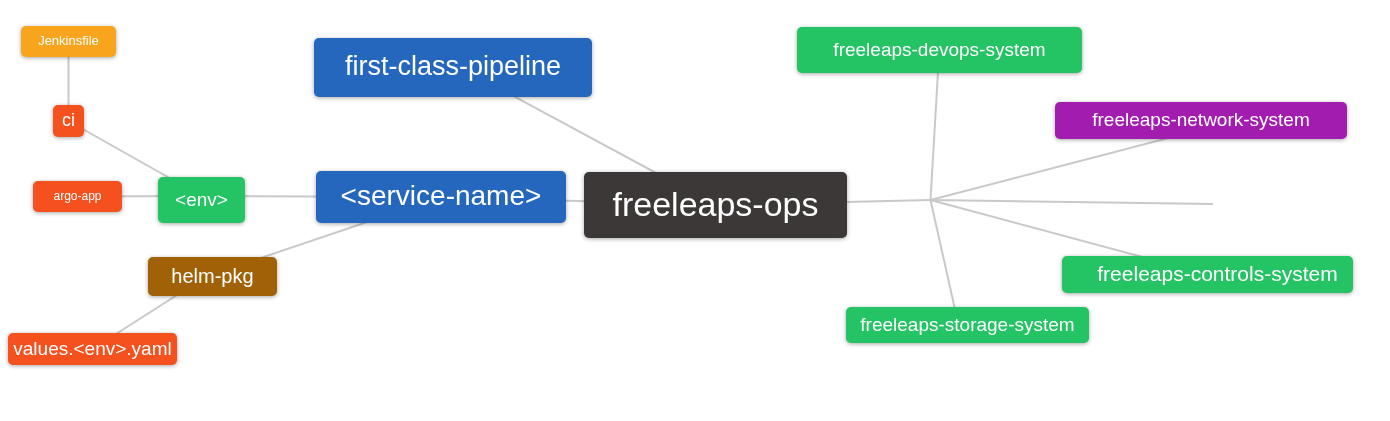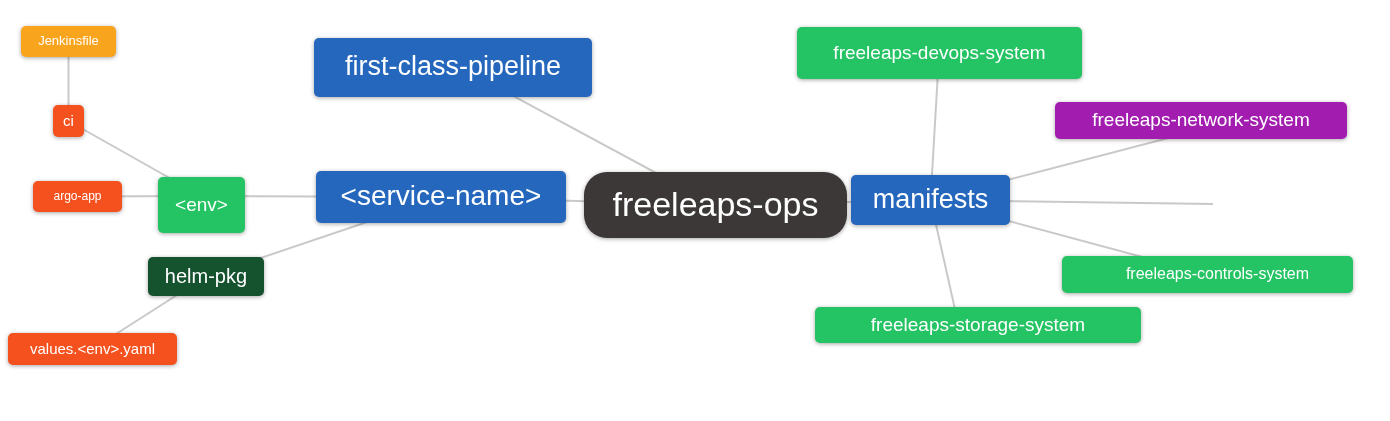--- a/index.html
+++ b/index.html
@@ -93,7 +93,7 @@
     <div class="node" style="left: 8px; top: 333px; width: 169px; height: 32px; font-size: 15px; background: rgb(244, 81, 30); color: rgb(255, 255, 255);">
       <span>values.&lt;env&gt;.yaml</span>
     </div>
-    <div class="node" style="left: 797px; top: 27px; width: 285px; height: 52px; font-size: 19px; background: rgb(36, 195, 99); color: rgb(255, 255, 255);">
+    <div class="node" style="left: 797px; top: 27px; width: 285px; height: 46px; font-size: 19px; background: rgb(36, 195, 99); color: rgb(255, 255, 255);">
       <span>freeleaps-devops-system</span>
     </div>
     <div class="node" style="left: 1055px; top: 102px; width: 292px; height: 37px; font-size: 19px; background: #a21caf; color: rgb(255, 255, 255);">

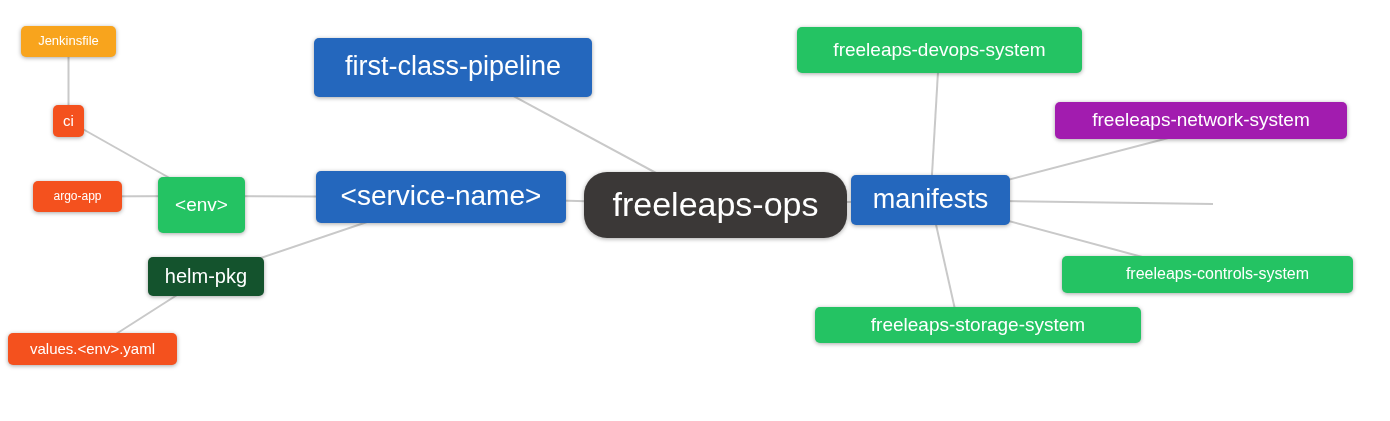--- a/index.html
+++ b/index.html
@@ -81,7 +81,7 @@
     <div class="node" style="left: 148px; top: 257px; width: 116px; height: 39px; font-size: 20px; background: #14532d; color: rgb(255, 255, 255);">
       <span>helm-pkg</span>
     </div>
-    <div class="node" style="left: 53px; top: 105px; width: 31px; height: 32px; font-size: 15px; background: rgb(244, 81, 30); color: rgb(255, 255, 255);">
+    <div class="node" style="left: 53px; top: 105px; width: 31px; height: 32px; font-size: 18px; background: rgb(244, 81, 30); color: rgb(255, 255, 255);">
       <span>ci</span>
     </div>
     <div class="node" style="left: 33px; top: 181px; width: 89px; height: 31px; font-size: 12px; background: rgb(244, 81, 30); color: rgb(255, 255, 255);">

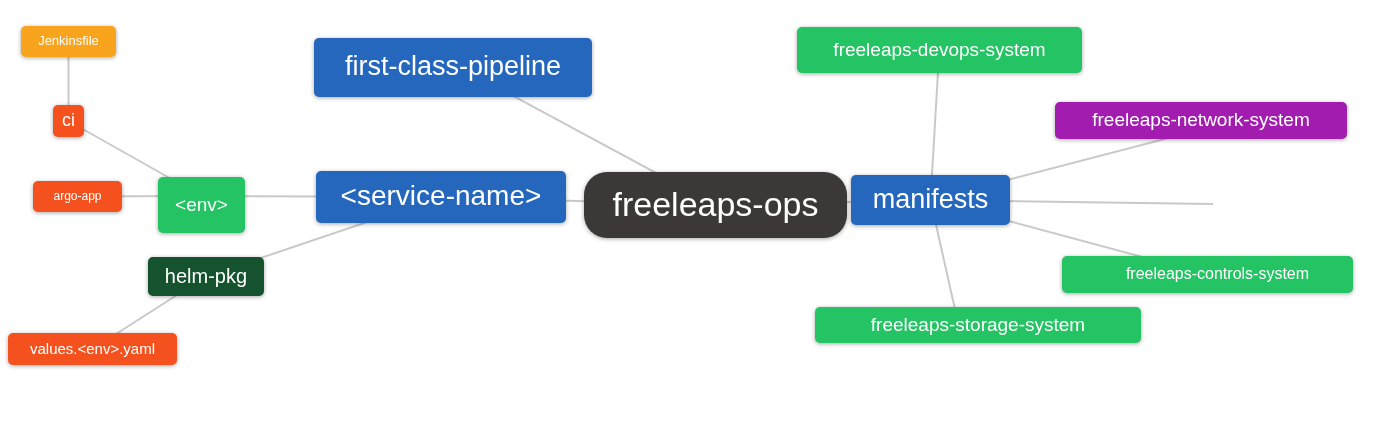--- a/index.html
+++ b/index.html
@@ -75,7 +75,7 @@
     <div class="node" style="left: 851px; top: 175px; width: 159px; height: 50px; font-size: 27px; background: rgb(36, 103, 189); color: rgb(255, 255, 255);">
       <span>manifests</span>
     </div>
-    <div class="node" style="left: 158px; top: 177px; width: 87px; height: 56px; font-size: 19px; background: rgb(36, 195, 99); color: rgb(255, 255, 255);">
+    <div class="node" style="left: 158px; top: 177px; width: 87px; height: 46px; font-size: 19px; background: rgb(36, 195, 99); color: rgb(255, 255, 255);">
       <span>&lt;env&gt;</span>
     </div>
     <div class="node" style="left: 148px; top: 257px; width: 116px; height: 39px; font-size: 20px; background: #14532d; color: rgb(255, 255, 255);">

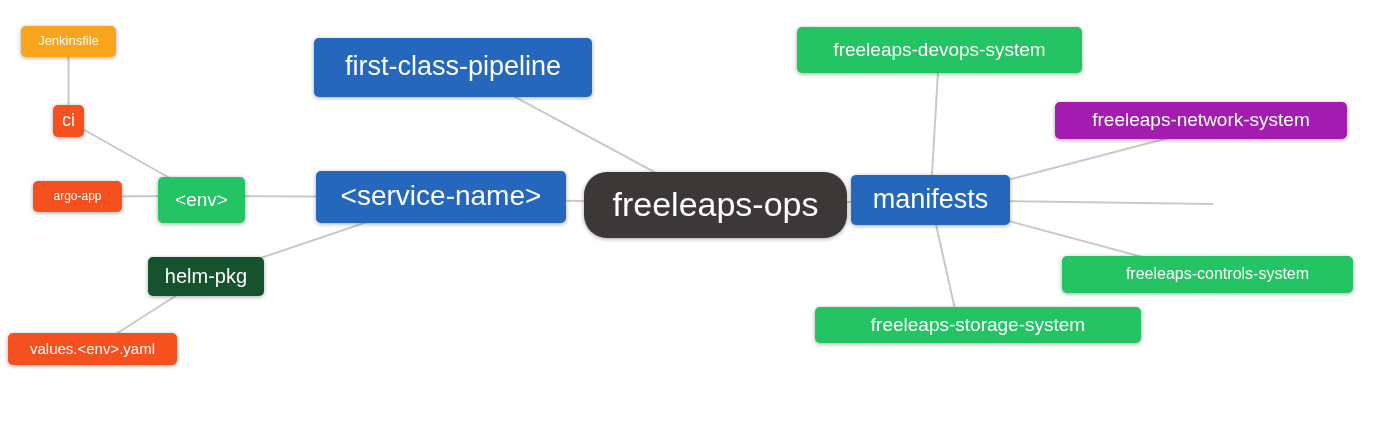--- a/index.html
+++ b/index.html
@@ -63,7 +63,7 @@
       <line x1="1207.5" y1="274.5" x2="930.5" y2="200" stroke="#c9c9c9" stroke-width="2"></line>
       <line x1="958.5" y1="325" x2="930.5" y2="200" stroke="#c9c9c9" stroke-width="2"></line>
     </svg>
-<div class="node" style="left: 584px; top: 172px; width: 263px; height: 66px; font-size: 34px; background: rgb(59, 56, 55); color: rgb(255, 255, 255); border-radius: 23px;">
+<div class="node" style="left: 584px; top: 172px; width: 263px; height: 66px; font-size: 34px; background: rgb(59, 56, 55); color: rgb(255, 255, 255);">
       <span>freeleaps-ops</span>
     </div>
     <div class="node" style="left: 314px; top: 38px; width: 278px; height: 59px; font-size: 27px; background: rgb(36, 103, 189); color: rgb(255, 255, 255);">

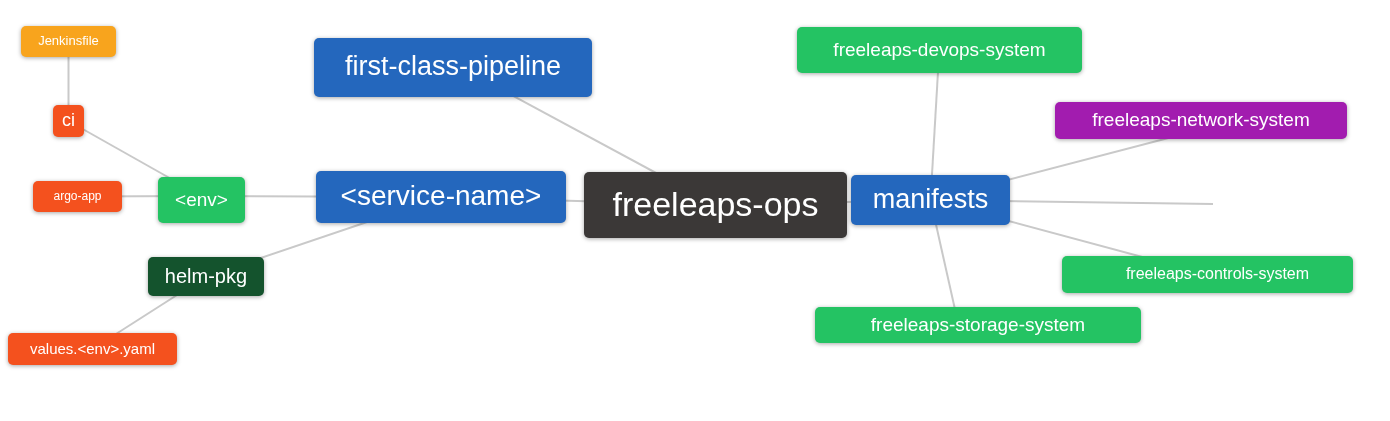--- a/index.html
+++ b/index.html
@@ -72,9 +72,6 @@
     <div class="node" style="left: 316px; top: 171px; width: 250px; height: 52px; font-size: 28px; background: rgb(36, 103, 189); color: rgb(255, 255, 255);">
       <span>&lt;service-name&gt;</span>
     </div>
-    <div class="node" style="left: 851px; top: 175px; width: 159px; height: 50px; font-size: 27px; background: rgb(36, 103, 189); color: rgb(255, 255, 255);">
-      <span>manifests</span>
-    </div>
     <div class="node" style="left: 158px; top: 177px; width: 87px; height: 46px; font-size: 19px; background: rgb(36, 195, 99); color: rgb(255, 255, 255);">
       <span>&lt;env&gt;</span>
     </div>

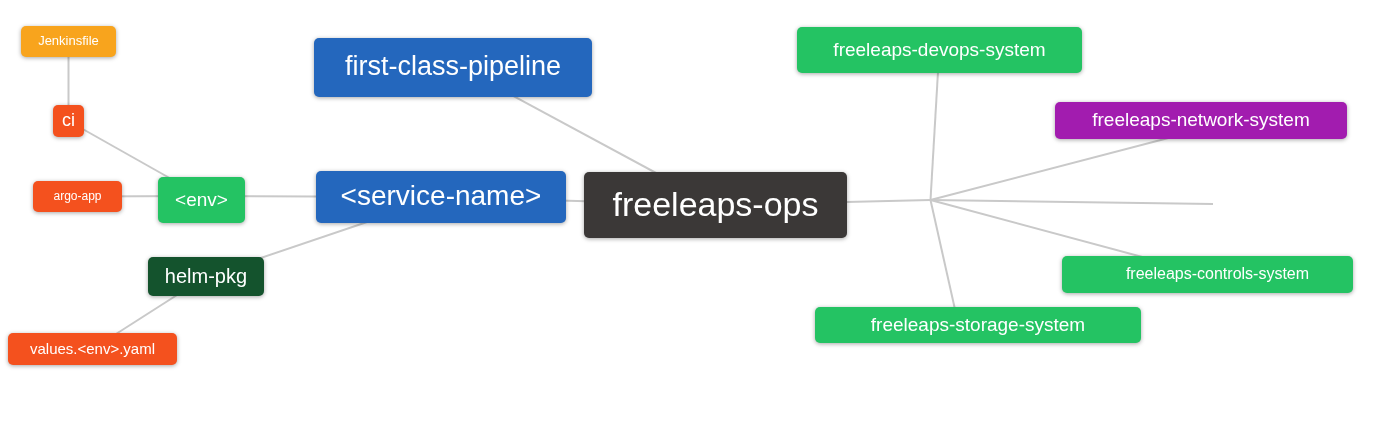--- a/index.html
+++ b/index.html
@@ -75,7 +75,7 @@
     <div class="node" style="left: 158px; top: 177px; width: 87px; height: 46px; font-size: 19px; background: rgb(36, 195, 99); color: rgb(255, 255, 255);">
       <span>&lt;env&gt;</span>
     </div>
-    <div class="node" style="left: 148px; top: 257px; width: 116px; height: 39px; font-size: 20px; background: #14532d; color: rgb(255, 255, 255);">
+    <div class="node" style="left: 148px; top: 257px; width: 129px; height: 39px; font-size: 20px; background: #a16207; color: rgb(255, 255, 255);">
       <span>helm-pkg</span>
     </div>
     <div class="node" style="left: 53px; top: 105px; width: 31px; height: 32px; font-size: 18px; background: rgb(244, 81, 30); color: rgb(255, 255, 255);">

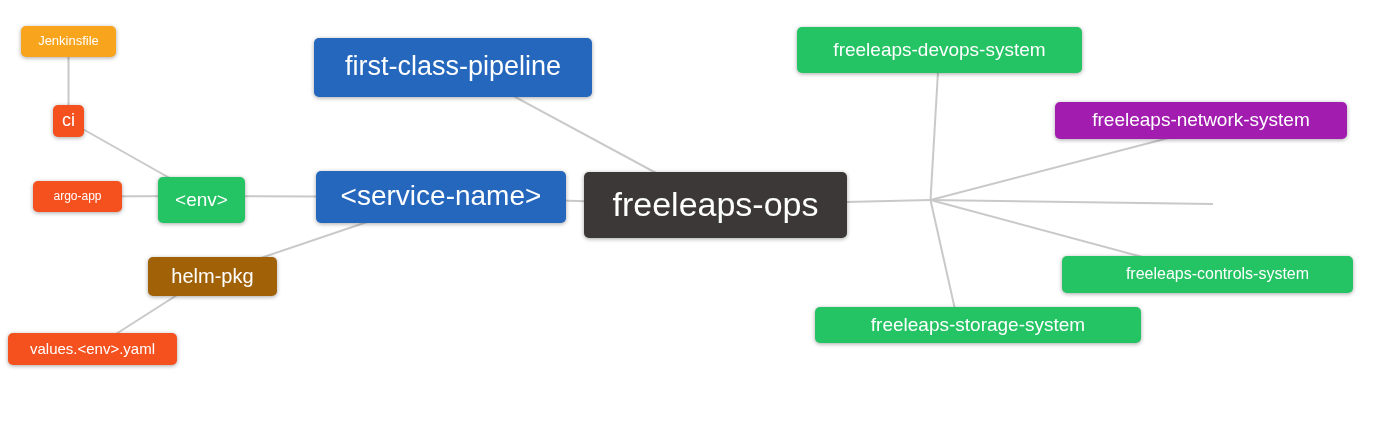--- a/index.html
+++ b/index.html
@@ -96,7 +96,7 @@
     <div class="node" style="left: 1055px; top: 102px; width: 292px; height: 37px; font-size: 19px; background: #a21caf; color: rgb(255, 255, 255);">
       <span>freeleaps-network-system</span>
     </div>
-    <div class="node" style="left: 1062px; top: 256px; width: 291px; height: 37px; font-size: 16px; background: rgb(36, 195, 99); color: rgb(255, 255, 255); padding-left: 20px;">
+    <div class="node" style="left: 1062px; top: 256px; width: 291px; height: 37px; font-size: 21px; background: rgb(36, 195, 99); color: rgb(255, 255, 255); padding-left: 20px;">
       <span>freeleaps-controls-system</span>
     </div>
     <div class="node" style="left: 815px; top: 307px; width: 326px; height: 36px; font-size: 19px; background: rgb(36, 195, 99); color: rgb(255, 255, 255);">

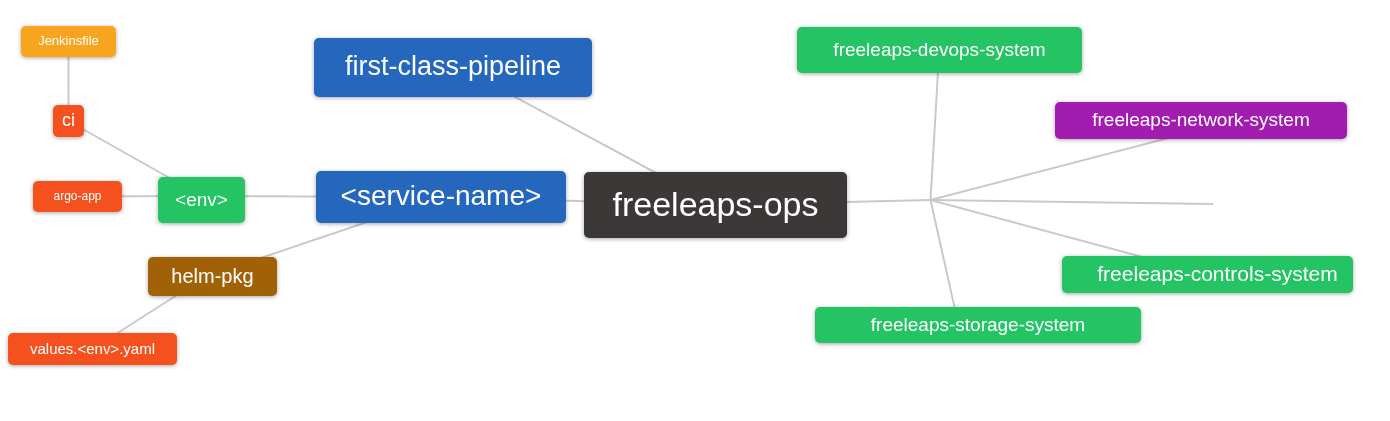--- a/index.html
+++ b/index.html
@@ -99,7 +99,7 @@
     <div class="node" style="left: 1062px; top: 256px; width: 291px; height: 37px; font-size: 21px; background: rgb(36, 195, 99); color: rgb(255, 255, 255); padding-left: 20px;">
       <span>freeleaps-controls-system</span>
     </div>
-    <div class="node" style="left: 815px; top: 307px; width: 326px; height: 36px; font-size: 19px; background: rgb(36, 195, 99); color: rgb(255, 255, 255);">
+    <div class="node" style="left: 846px; top: 307px; width: 243px; height: 36px; font-size: 19px; background: rgb(36, 195, 99); color: rgb(255, 255, 255);">
       <span>freeleaps-storage-system</span>
     </div>
   </div>

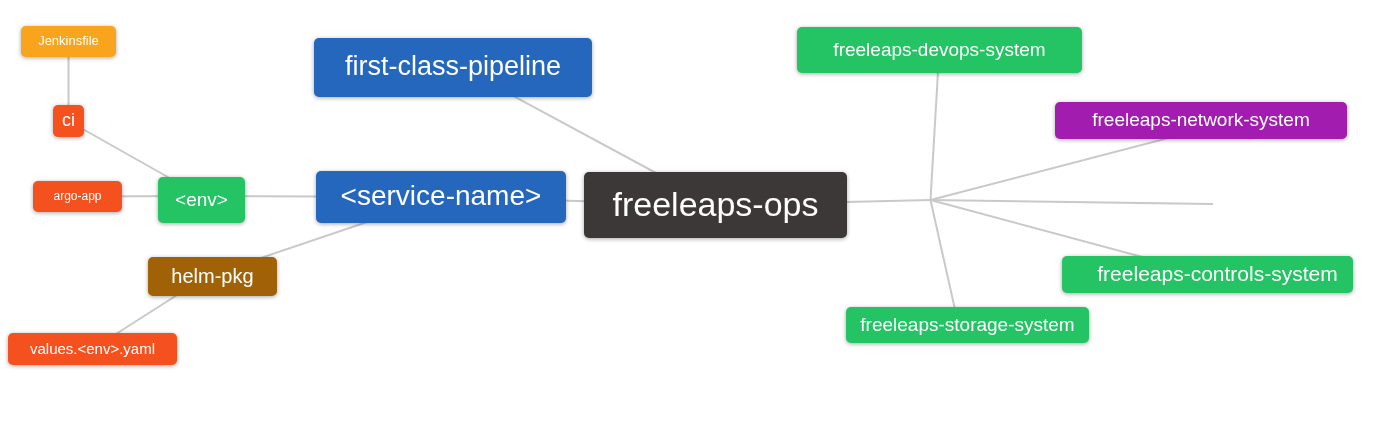--- a/index.html
+++ b/index.html
@@ -87,7 +87,7 @@
     <div class="node" style="left: 21px; top: 26px; width: 95px; height: 31px; font-size: 13px; background: rgb(248, 164, 29); color: rgb(255, 255, 255);">
       <span>Jenkinsfile</span>
     </div>
-    <div class="node" style="left: 8px; top: 333px; width: 169px; height: 32px; font-size: 15px; background: rgb(244, 81, 30); color: rgb(255, 255, 255);">
+    <div class="node" style="left: 8px; top: 333px; width: 169px; height: 32px; font-size: 19px; background: rgb(244, 81, 30); color: rgb(255, 255, 255);">
       <span>values.&lt;env&gt;.yaml</span>
     </div>
     <div class="node" style="left: 797px; top: 27px; width: 285px; height: 46px; font-size: 19px; background: rgb(36, 195, 99); color: rgb(255, 255, 255);">

